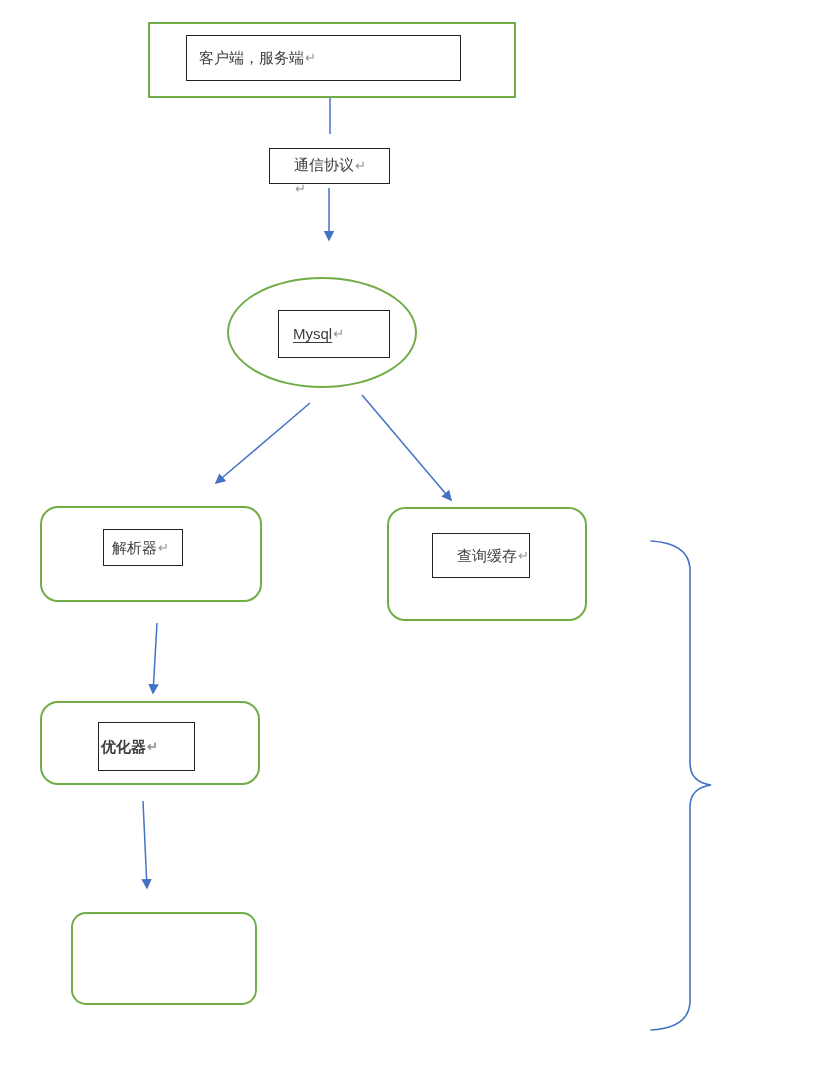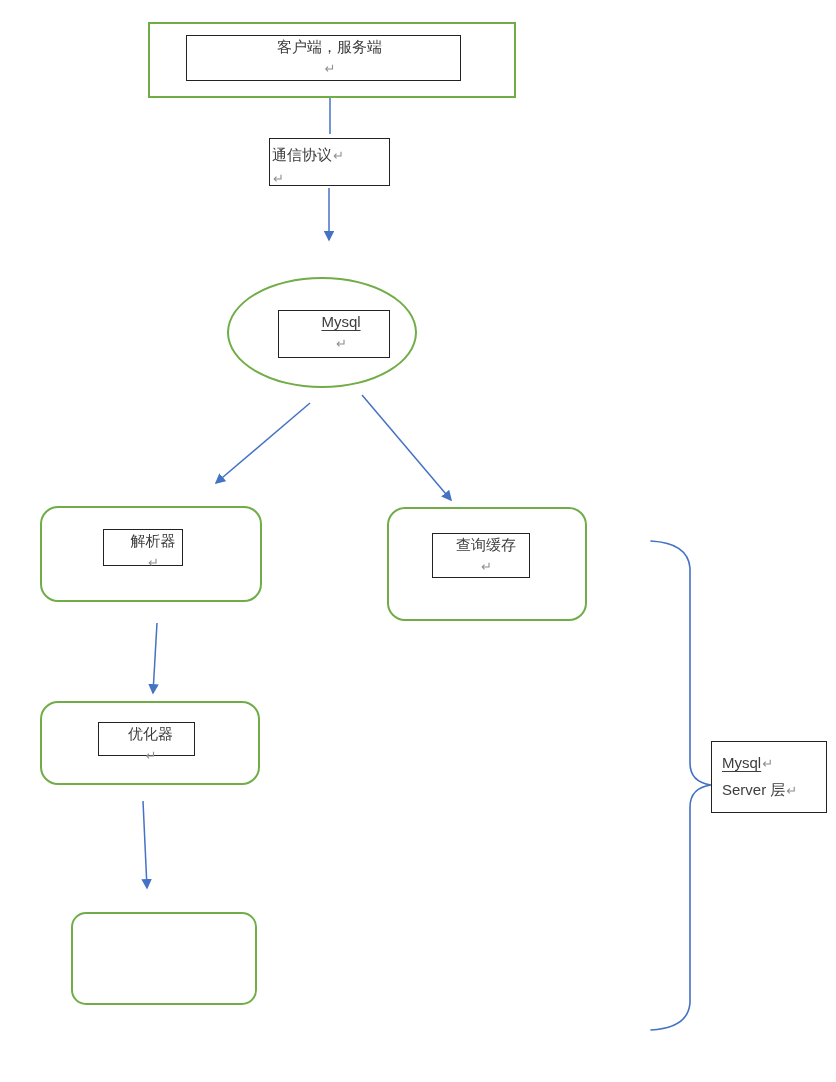--- a/index.html
+++ b/index.html
@@ -19,7 +19,7 @@
     position:absolute; border:1.5px solid #222222; background:#ffffff;
     box-sizing:border-box; color:#3d3d3d; font-size:15px; line-height:22px;
   }
-  .vcenter { display:flex; align-items:center;flex-direction:column; }
+  .vcenter { display:flex; align-items:center; }
   .line { white-space:nowrap; }
   .pmark { color:#8f8f8f; font-size:13px; margin-left:1px; }
   .squiggle {

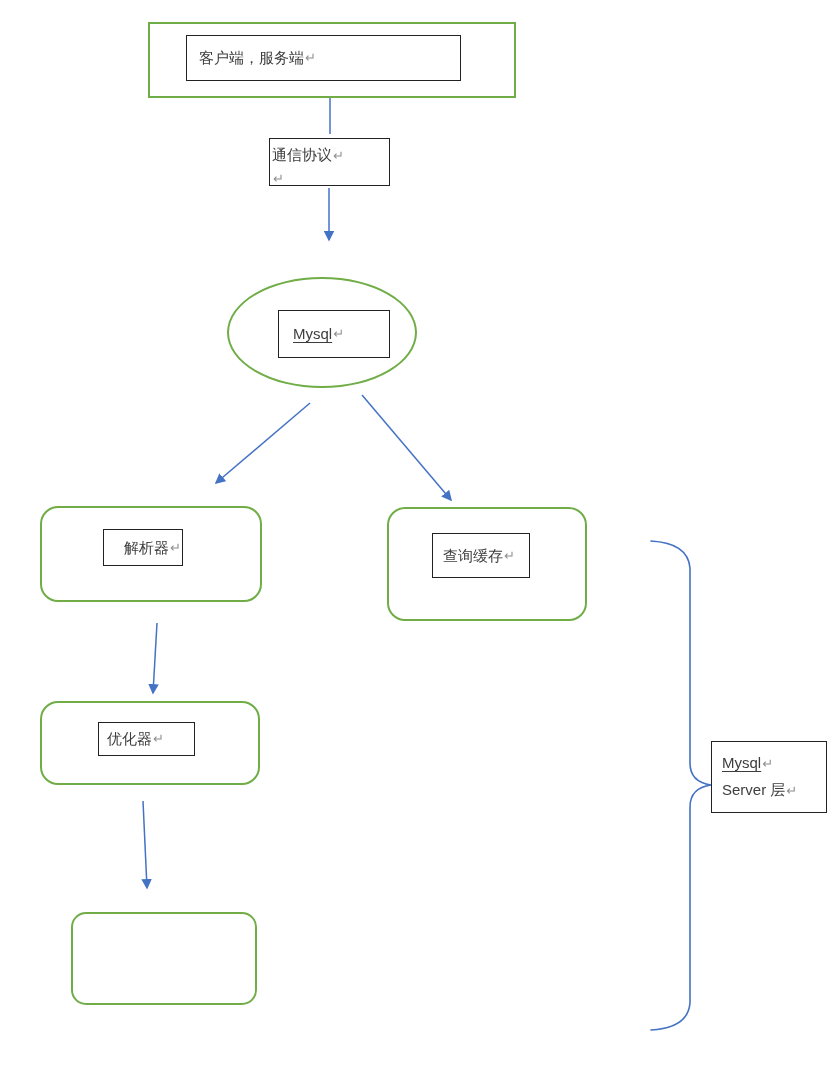--- a/index.html
+++ b/index.html
@@ -54,7 +54,7 @@
       <span class="pmark">↵</span>
   </div>
 
-  <div class="tbox" style="left:269px; top:138px; width:121px; height:48px; padding:5px 0 0 2px;">
+  <div class="tbox" style="left:269px; top:148px; width:121px; height:36px; padding:5px 0 0 24px;">
     <div class="line"><span>通信协议</span><span class="pmark">↵</span></div>
     <div class="line"><span class="pmark">↵</span></div>
   </div>

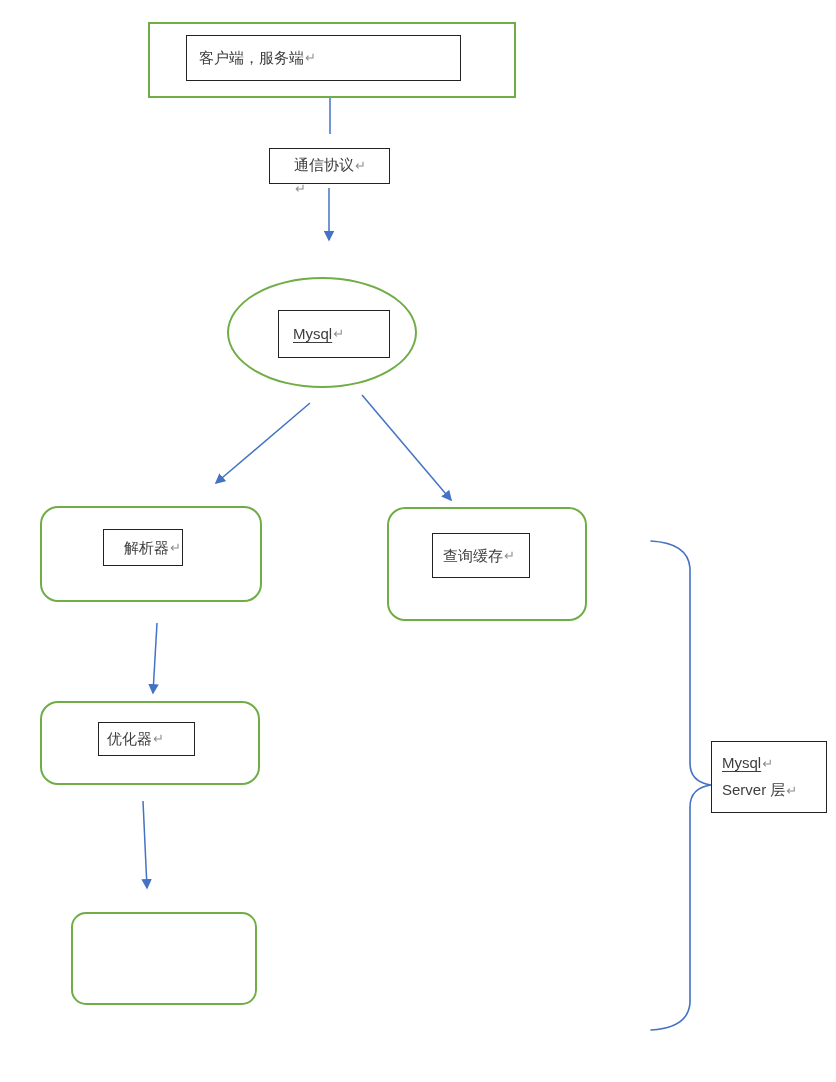--- a/index.html
+++ b/index.html
@@ -66,7 +66,7 @@
   </div>
 
   <div class="green rounded" style="left:40px; top:506px; width:222px; height:96px;"></div>
-  <div class="tbox vcenter" style="left:103px; top:529px; width:80px; height:37px; padding-left:20px;">
+  <div class="tbox vcenter" style="left:103px; top:529px; width:80px; height:37px; padding-left:8px;">
     <span class="line">解析器</span>
       <span class="pmark">↵</span>
   </div>

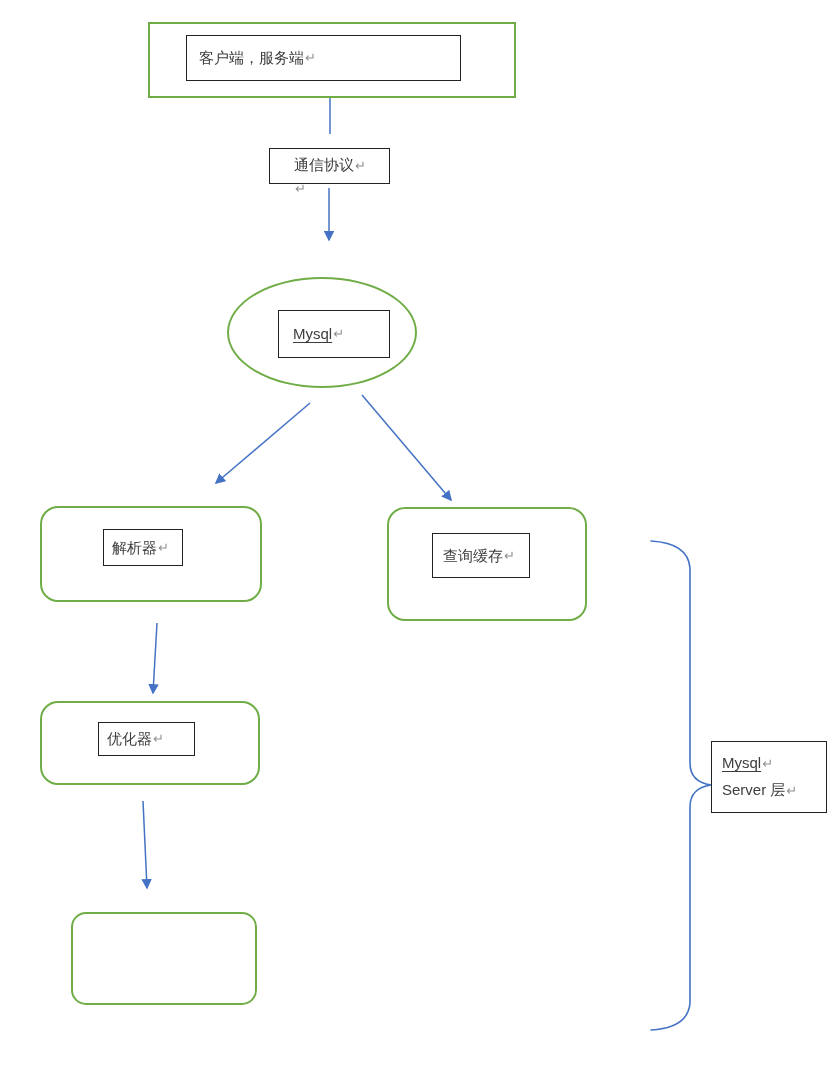--- a/index.html
+++ b/index.html
@@ -72,7 +72,7 @@
   </div>
 
   <div class="green rounded" style="left:387px; top:507px; width:200px; height:114px;"></div>
-  <div class="tbox vcenter" style="left:432px; top:533px; width:98px; height:45px; padding-left:10px;">
+  <div class="tbox vcenter" style="left:432px; top:533px; width:98px; height:45px; padding-left:24px;">
     <span class="line">查询缓存</span>
       <span class="pmark">↵</span>
   </div>

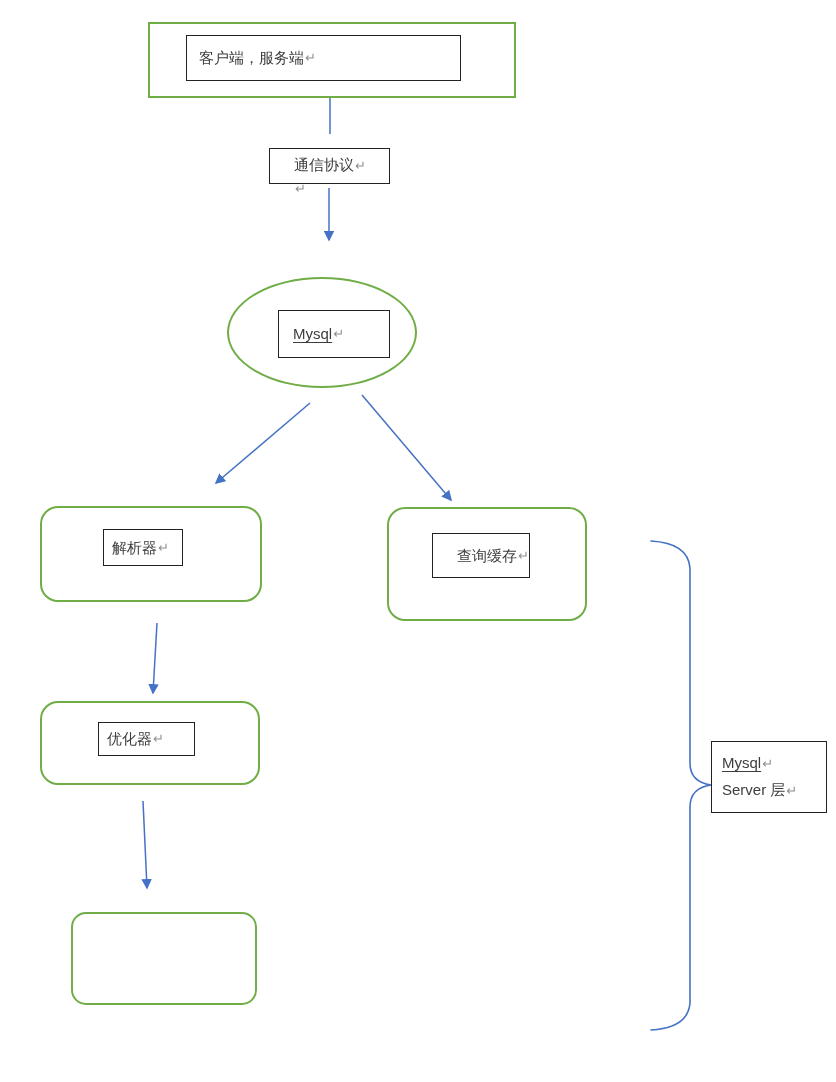--- a/index.html
+++ b/index.html
@@ -78,7 +78,7 @@
   </div>
 
   <div class="green rounded" style="left:40px; top:701px; width:220px; height:84px;"></div>
-  <div class="tbox vcenter" style="left:98px; top:722px; width:97px; height:34px; padding-left:8px;">
+  <div class="tbox vcenter" style="left:98px; top:722px; width:97px; height:49px; padding-left:2px;font-weight:bold;">
     <span class="line">优化器</span>
       <span class="pmark">↵</span>
   </div>

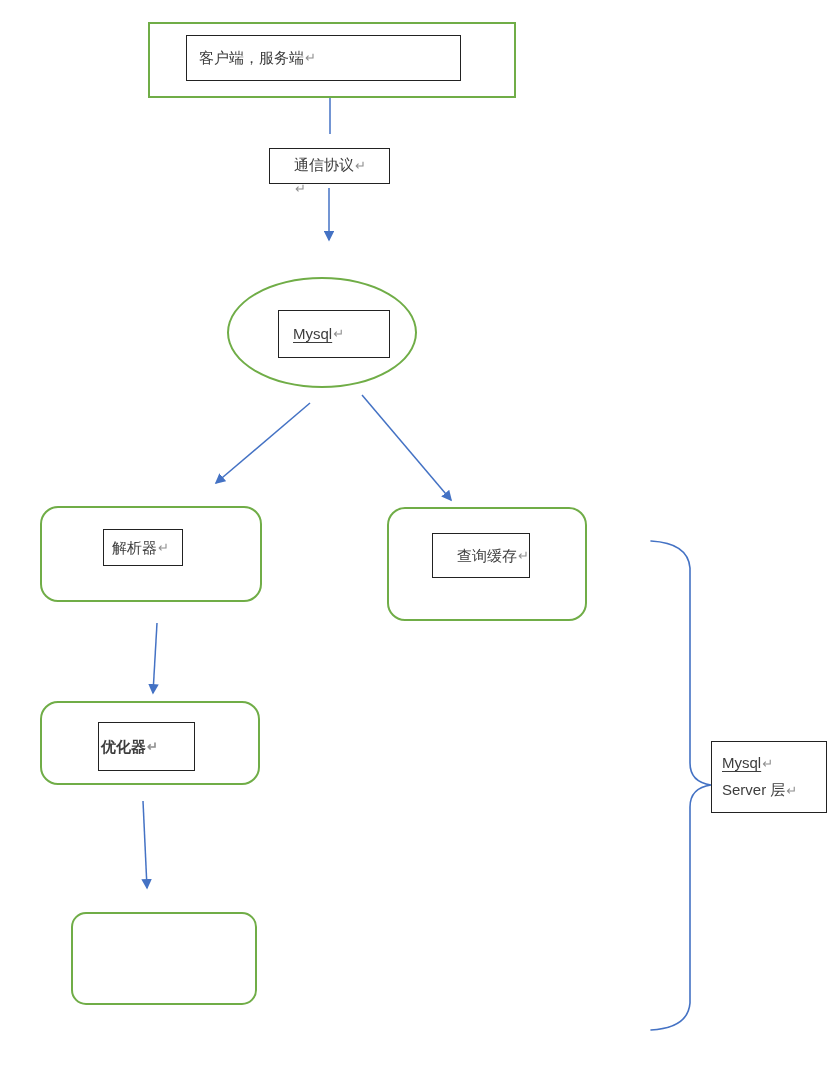--- a/index.html
+++ b/index.html
@@ -85,10 +85,6 @@
 
   <div class="green rounded-sm" style="left:71px; top:912px; width:186px; height:93px;"></div>
 
-  <div class="tbox" style="left:711px; top:741px; width:116px; height:72px; padding:8px 0 0 10px; line-height:26px;">
-    <div class="line"><span class="squiggle">Mysql</span><span class="pmark">↵</span></div>
-    <div class="line"><span>Server 层</span><span class="pmark">↵</span></div>
-  </div>
 
 </div>
 

